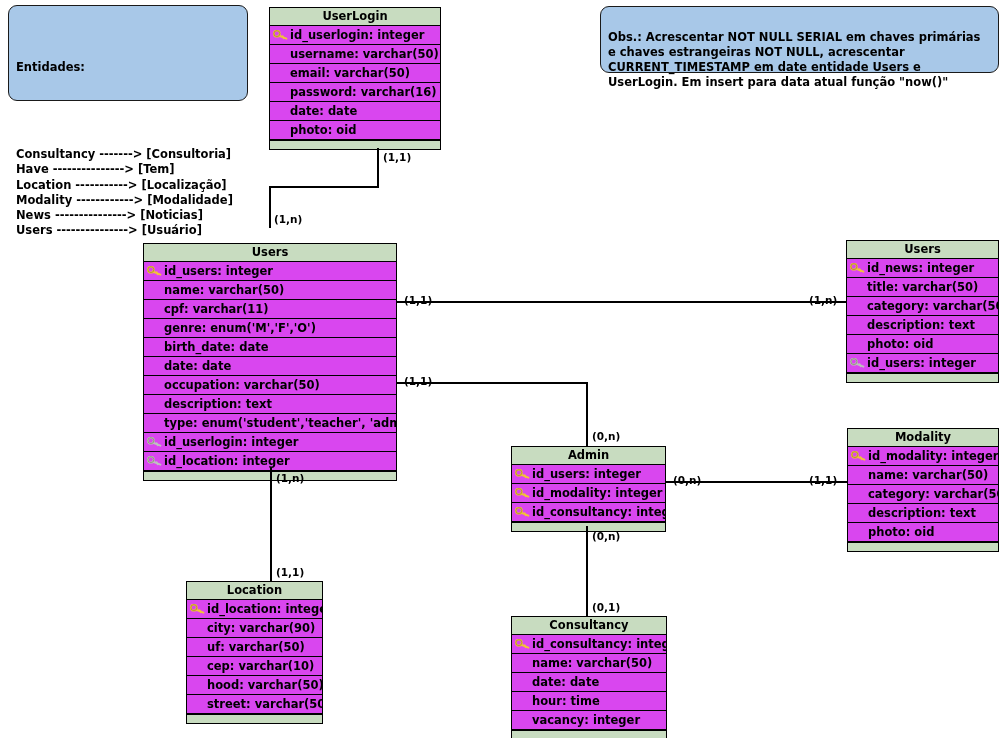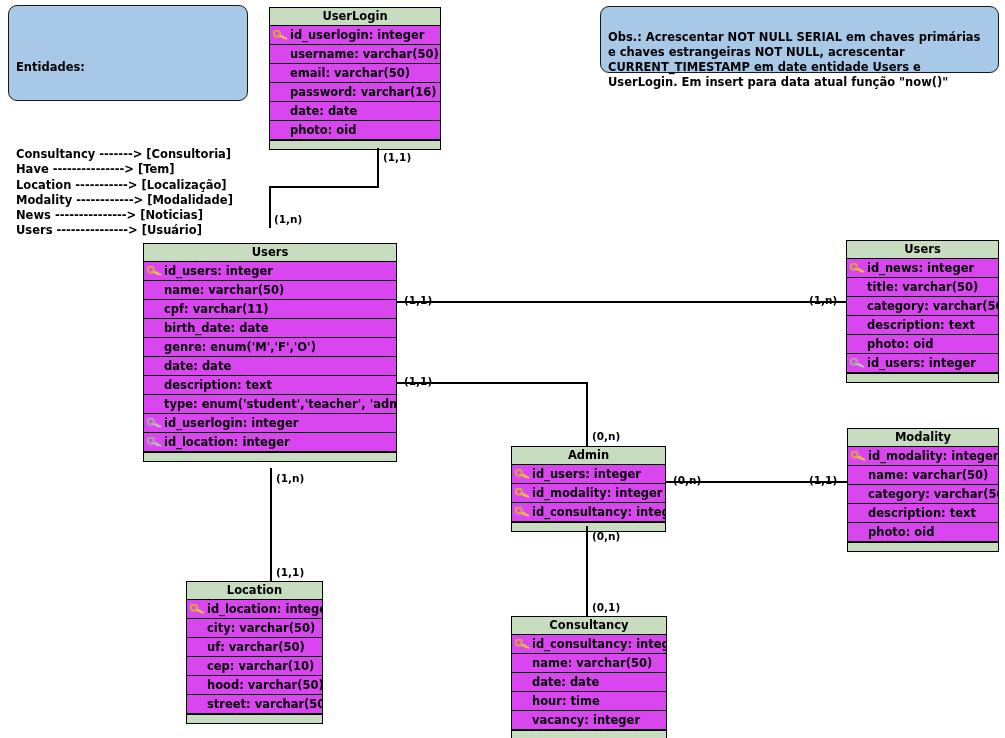--- a/index.html
+++ b/index.html
@@ -142,8 +142,8 @@
           </svg><span>id_users: integer</span></div>
         <div class="attr"><span>name: varchar(50)</span></div>
         <div class="attr"><span>cpf: varchar(11)</span></div>
+        <div class="attr"><span>genre: enum('M','F','O')</span></div>
         <div class="attr"><span>birth_date: date</span></div>
-        <div class="attr"><span>genre: enum('M','F','O')</span></div>
         <div class="attr"><span>date: date</span></div>
         <div class="attr"><span>description: text</span></div>
         <div class="attr"><span>type: enum('student','teacher', 'admin')</span></div>

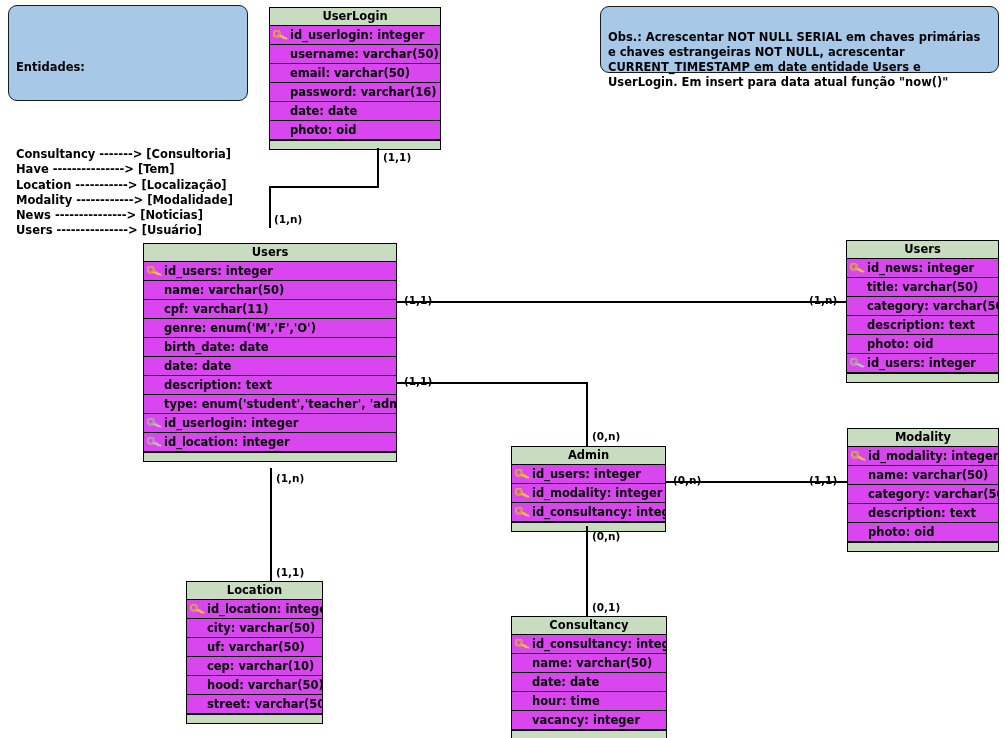--- a/index.html
+++ b/index.html
@@ -145,6 +145,7 @@
         <div class="attr"><span>genre: enum('M','F','O')</span></div>
         <div class="attr"><span>birth_date: date</span></div>
         <div class="attr"><span>date: date</span></div>
+        <div class="attr"><span>occupation: varchar(50)</span></div>
         <div class="attr"><span>description: text</span></div>
         <div class="attr"><span>type: enum('student','teacher', 'admin')</span></div>
         <div class="attr"><svg class="keyicon" viewBox="0 0 16 11">

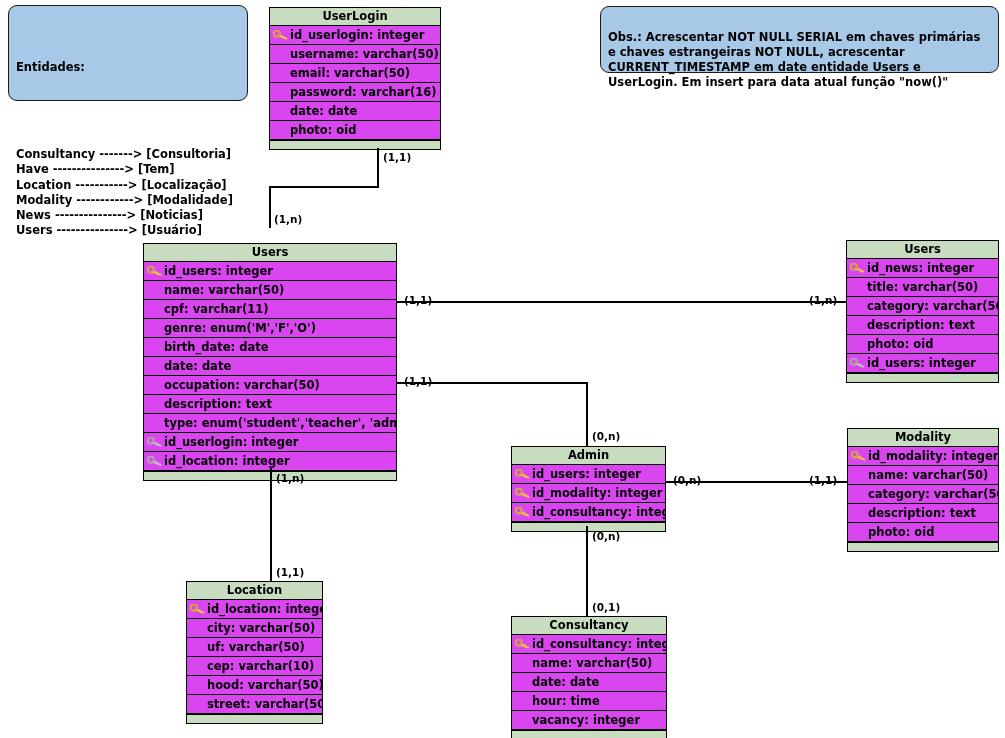--- a/index.html
+++ b/index.html
@@ -226,7 +226,7 @@
             <path d="M10.4 6.6 L11.6 9.2" stroke="#f2c13c" stroke-width="1.8" stroke-linecap="round"></path>
             <circle cx="4" cy="4" r="3.3" fill="none" stroke="#5d5220" stroke-width="0.55" opacity="0.75"></circle>
           </svg><span>id_location: integer</span></div>
-        <div class="attr"><span>city: varchar(50)</span></div>
+        <div class="attr"><span>city: varchar(90)</span></div>
         <div class="attr"><span>uf: varchar(50)</span></div>
         <div class="attr"><span>cep: varchar(10)</span></div>
         <div class="attr"><span>hood: varchar(50)</span></div>

